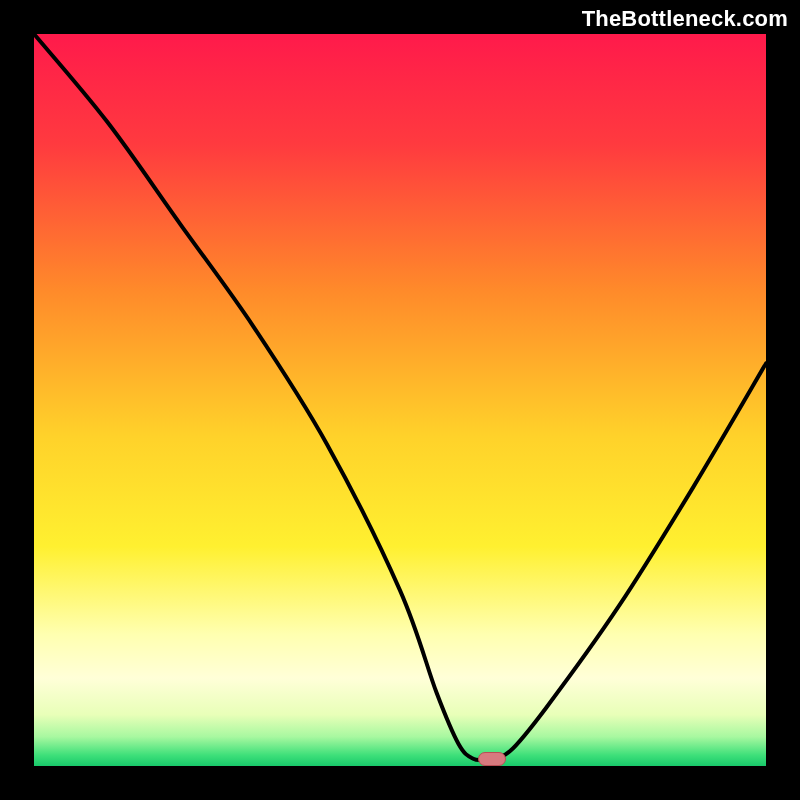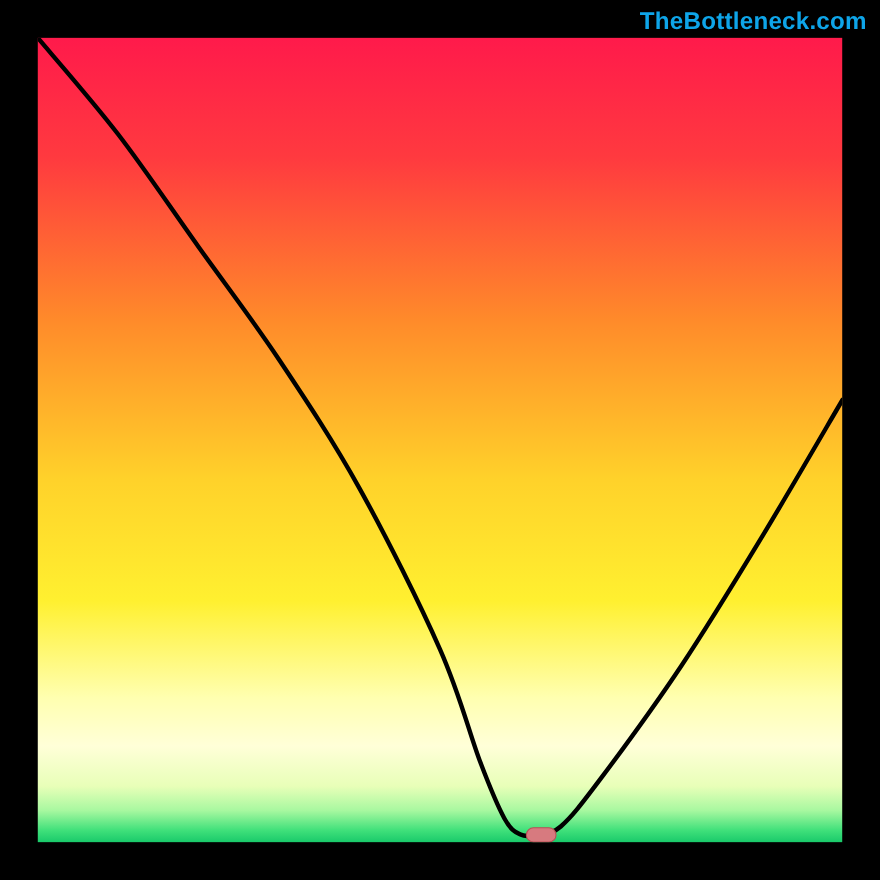--- a/index.html
+++ b/index.html
@@ -53,7 +53,7 @@
     font-family: Arial, Helvetica, sans-serif;
     font-size: 22px;
     font-weight: bold;
-    color: #0ea5e9;
+    color: #ffffff;
     letter-spacing: 0.2px;
     user-select: none;
   }

